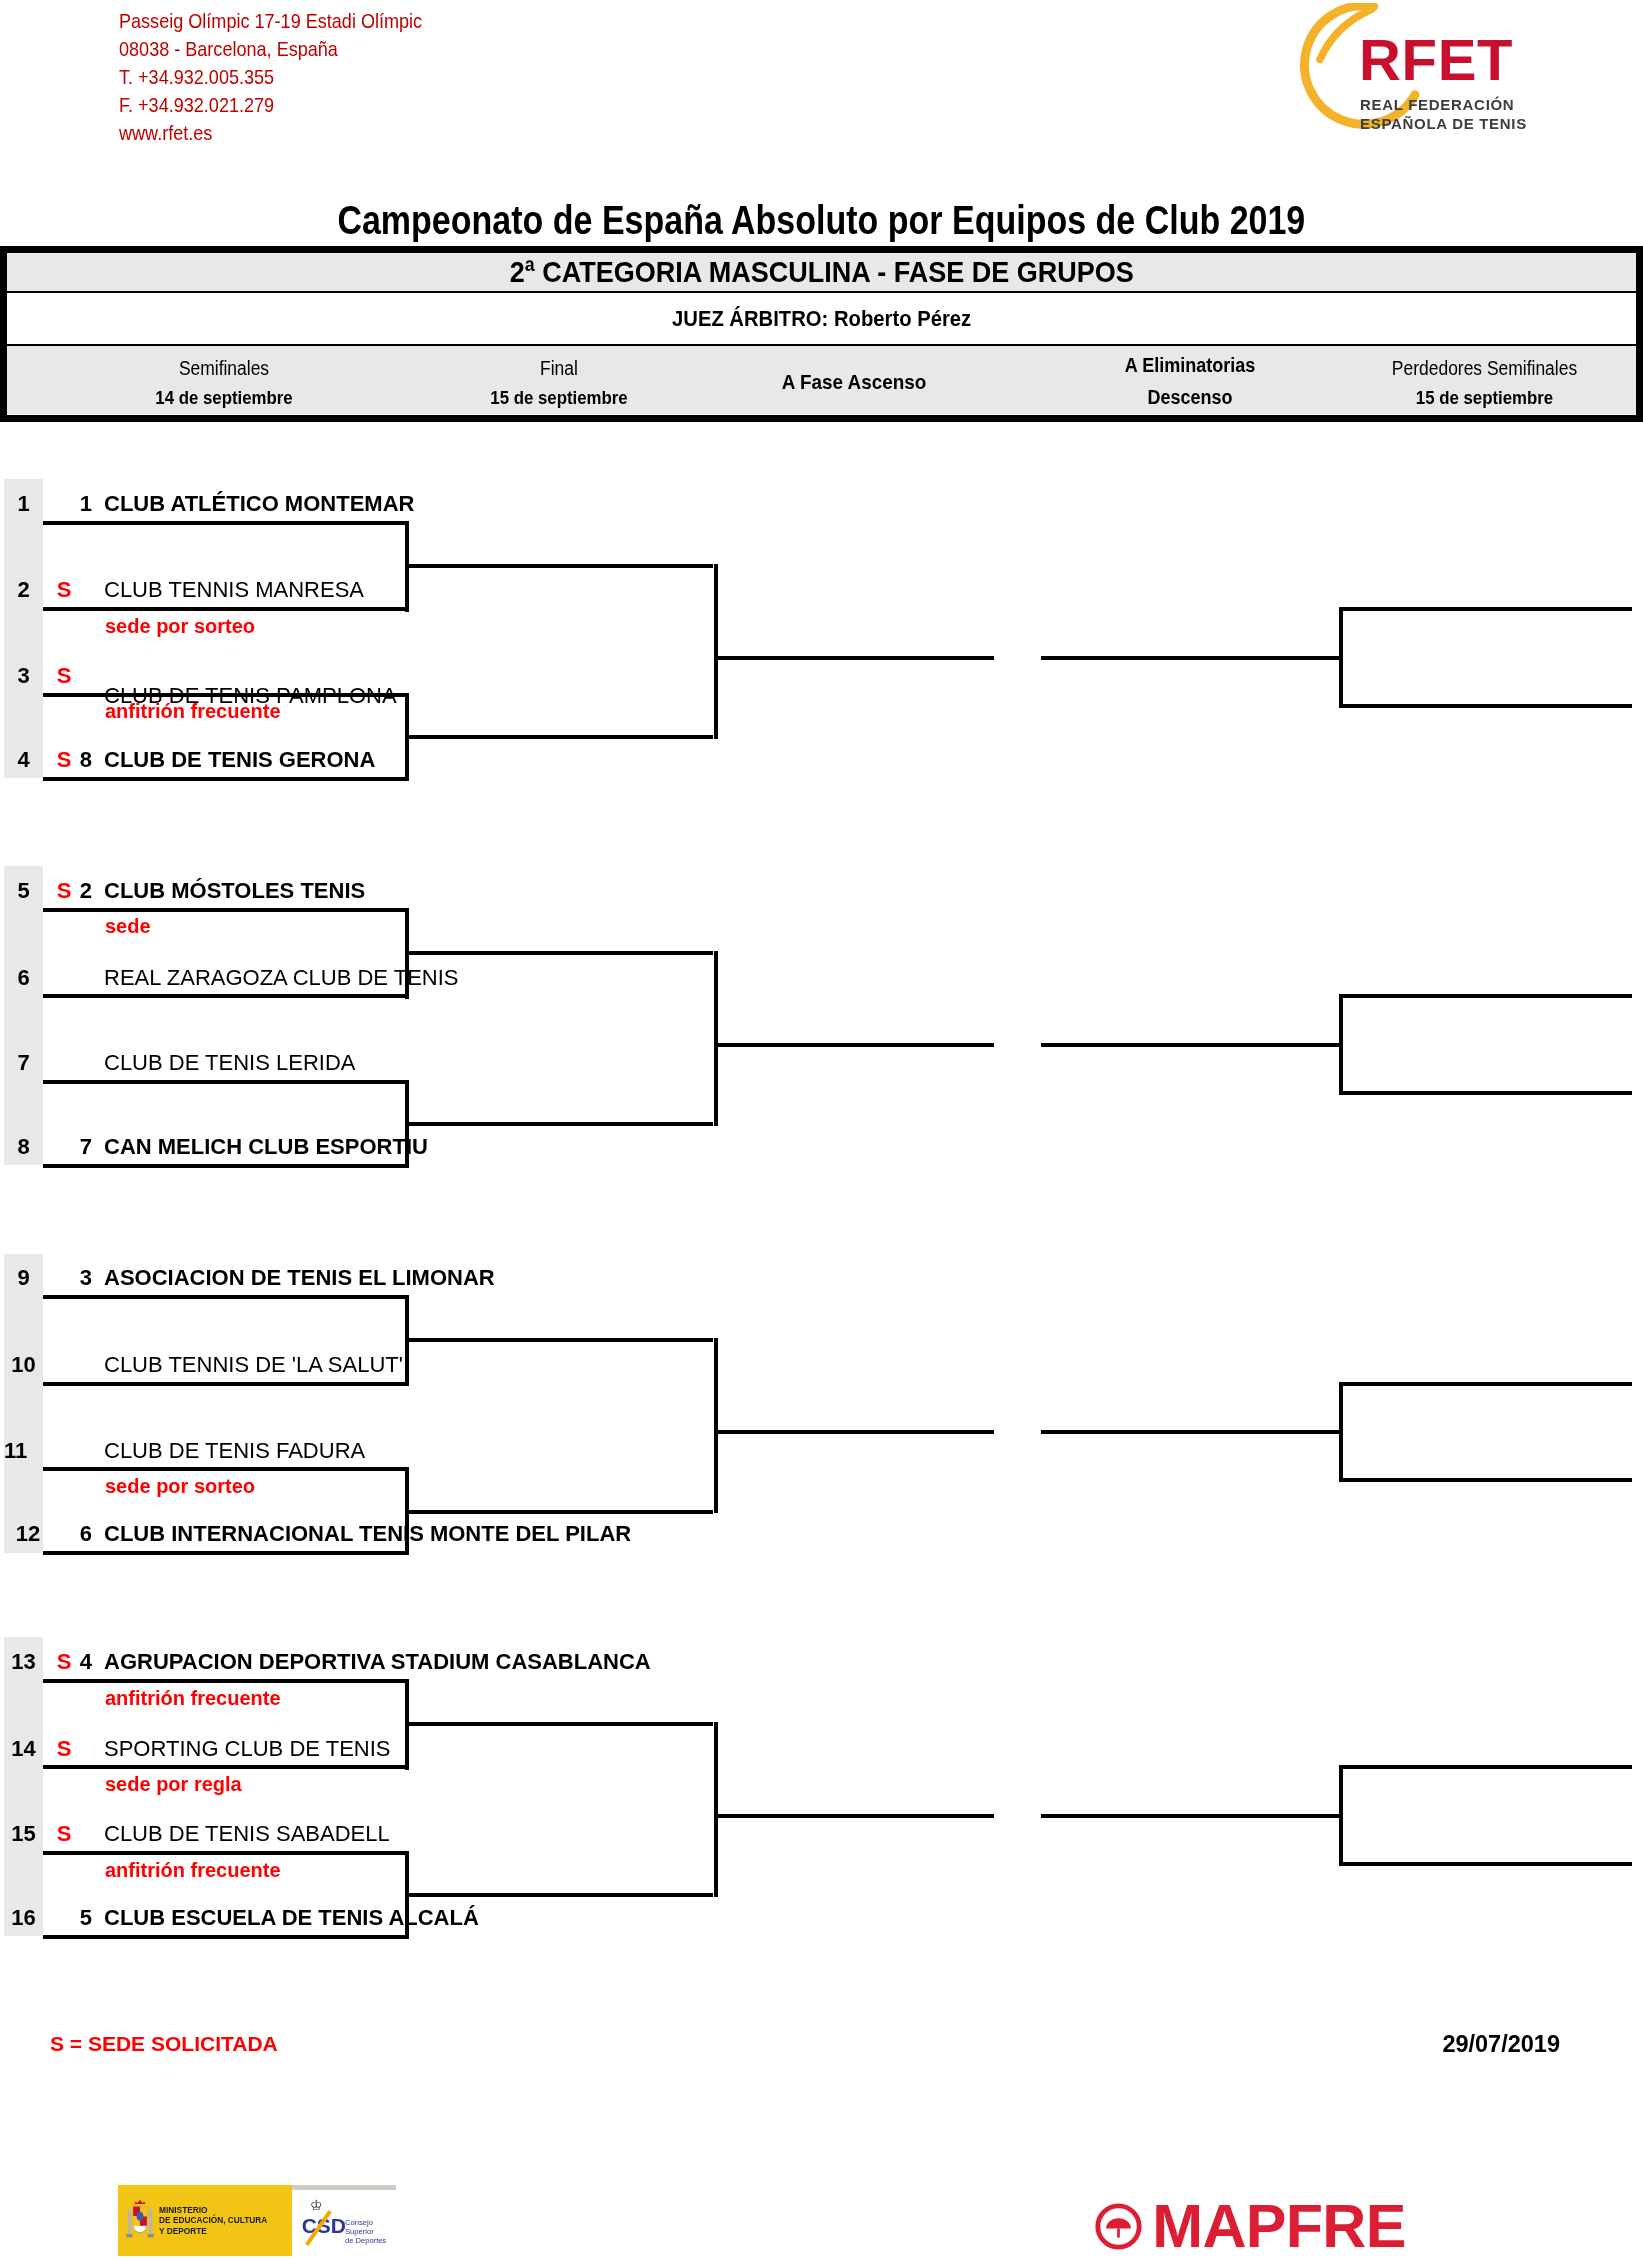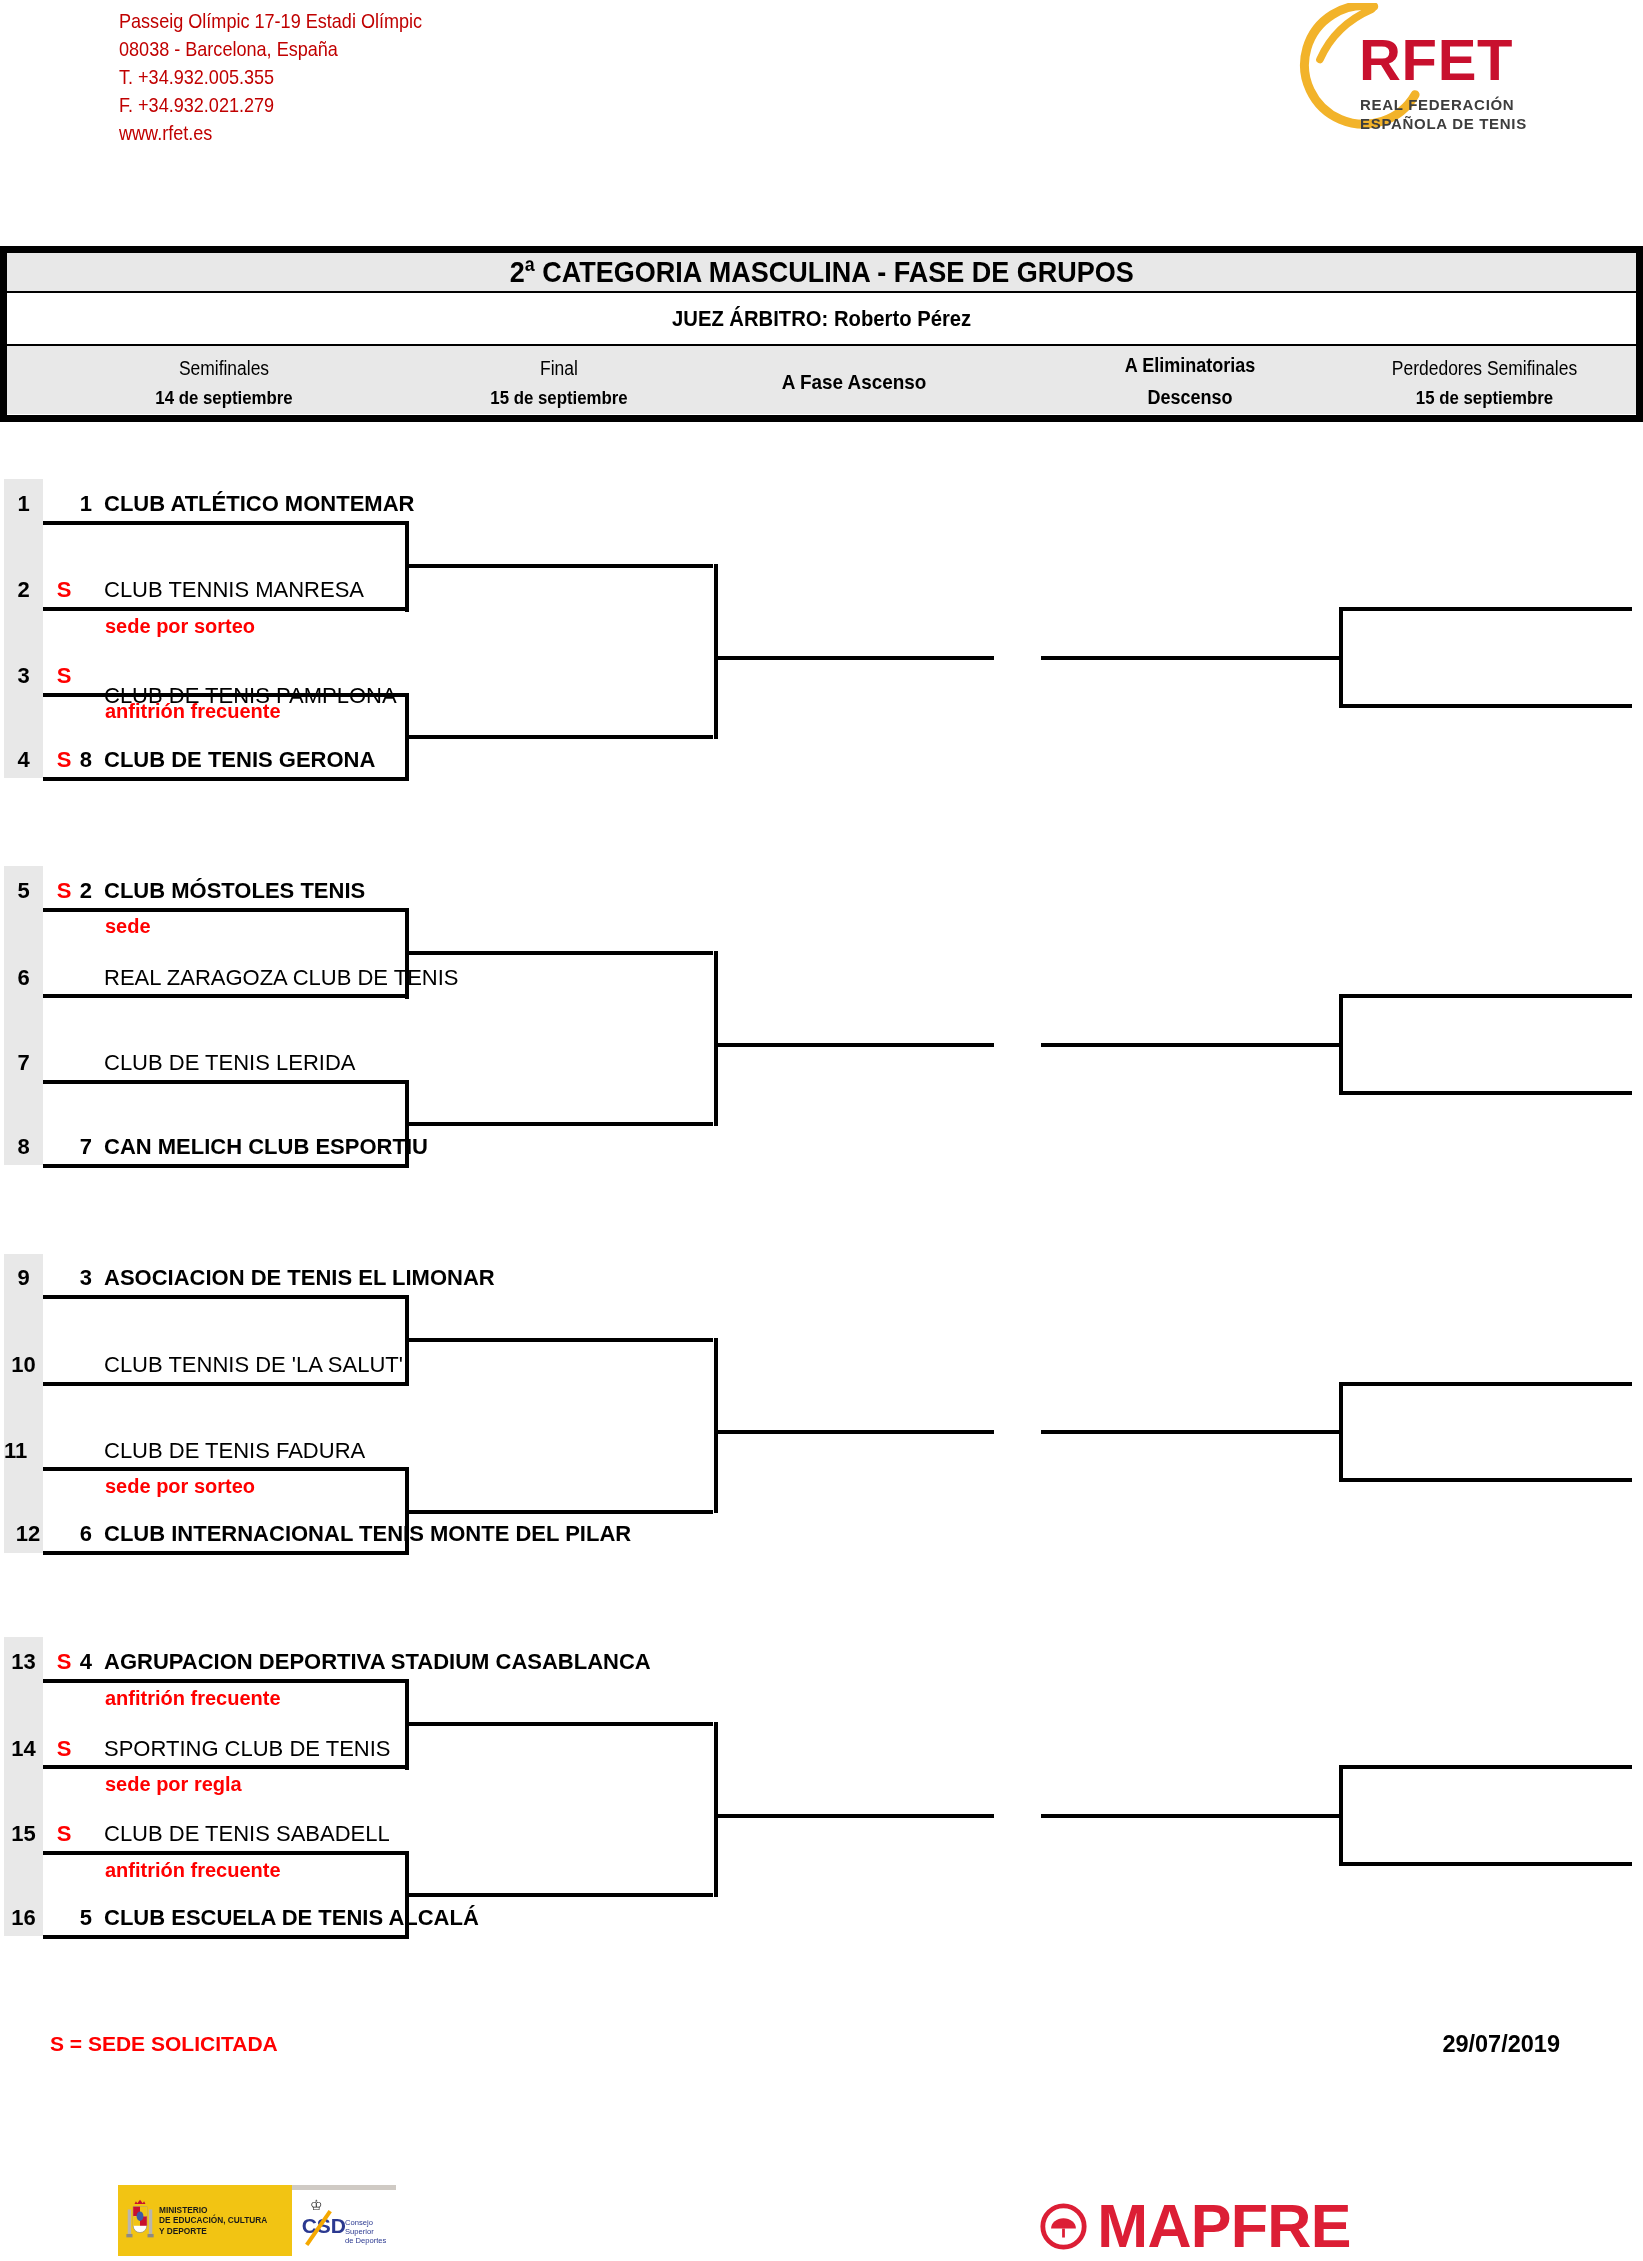--- a/index.html
+++ b/index.html
@@ -80,6 +80,7 @@
     <div class="rfet-sub" style="top:112px;">ESPAÑOLA DE TENIS</div>
   </div>
 
+  <div class="title"><span>Campeonato de España Absoluto por Equipos de Club 2019</span></div>
 
   <div class="hdr-top"></div>
   <div class="hdr-cat"><span>2ª CATEGORIA MASCULINA - FASE DE GRUPOS</span></div>

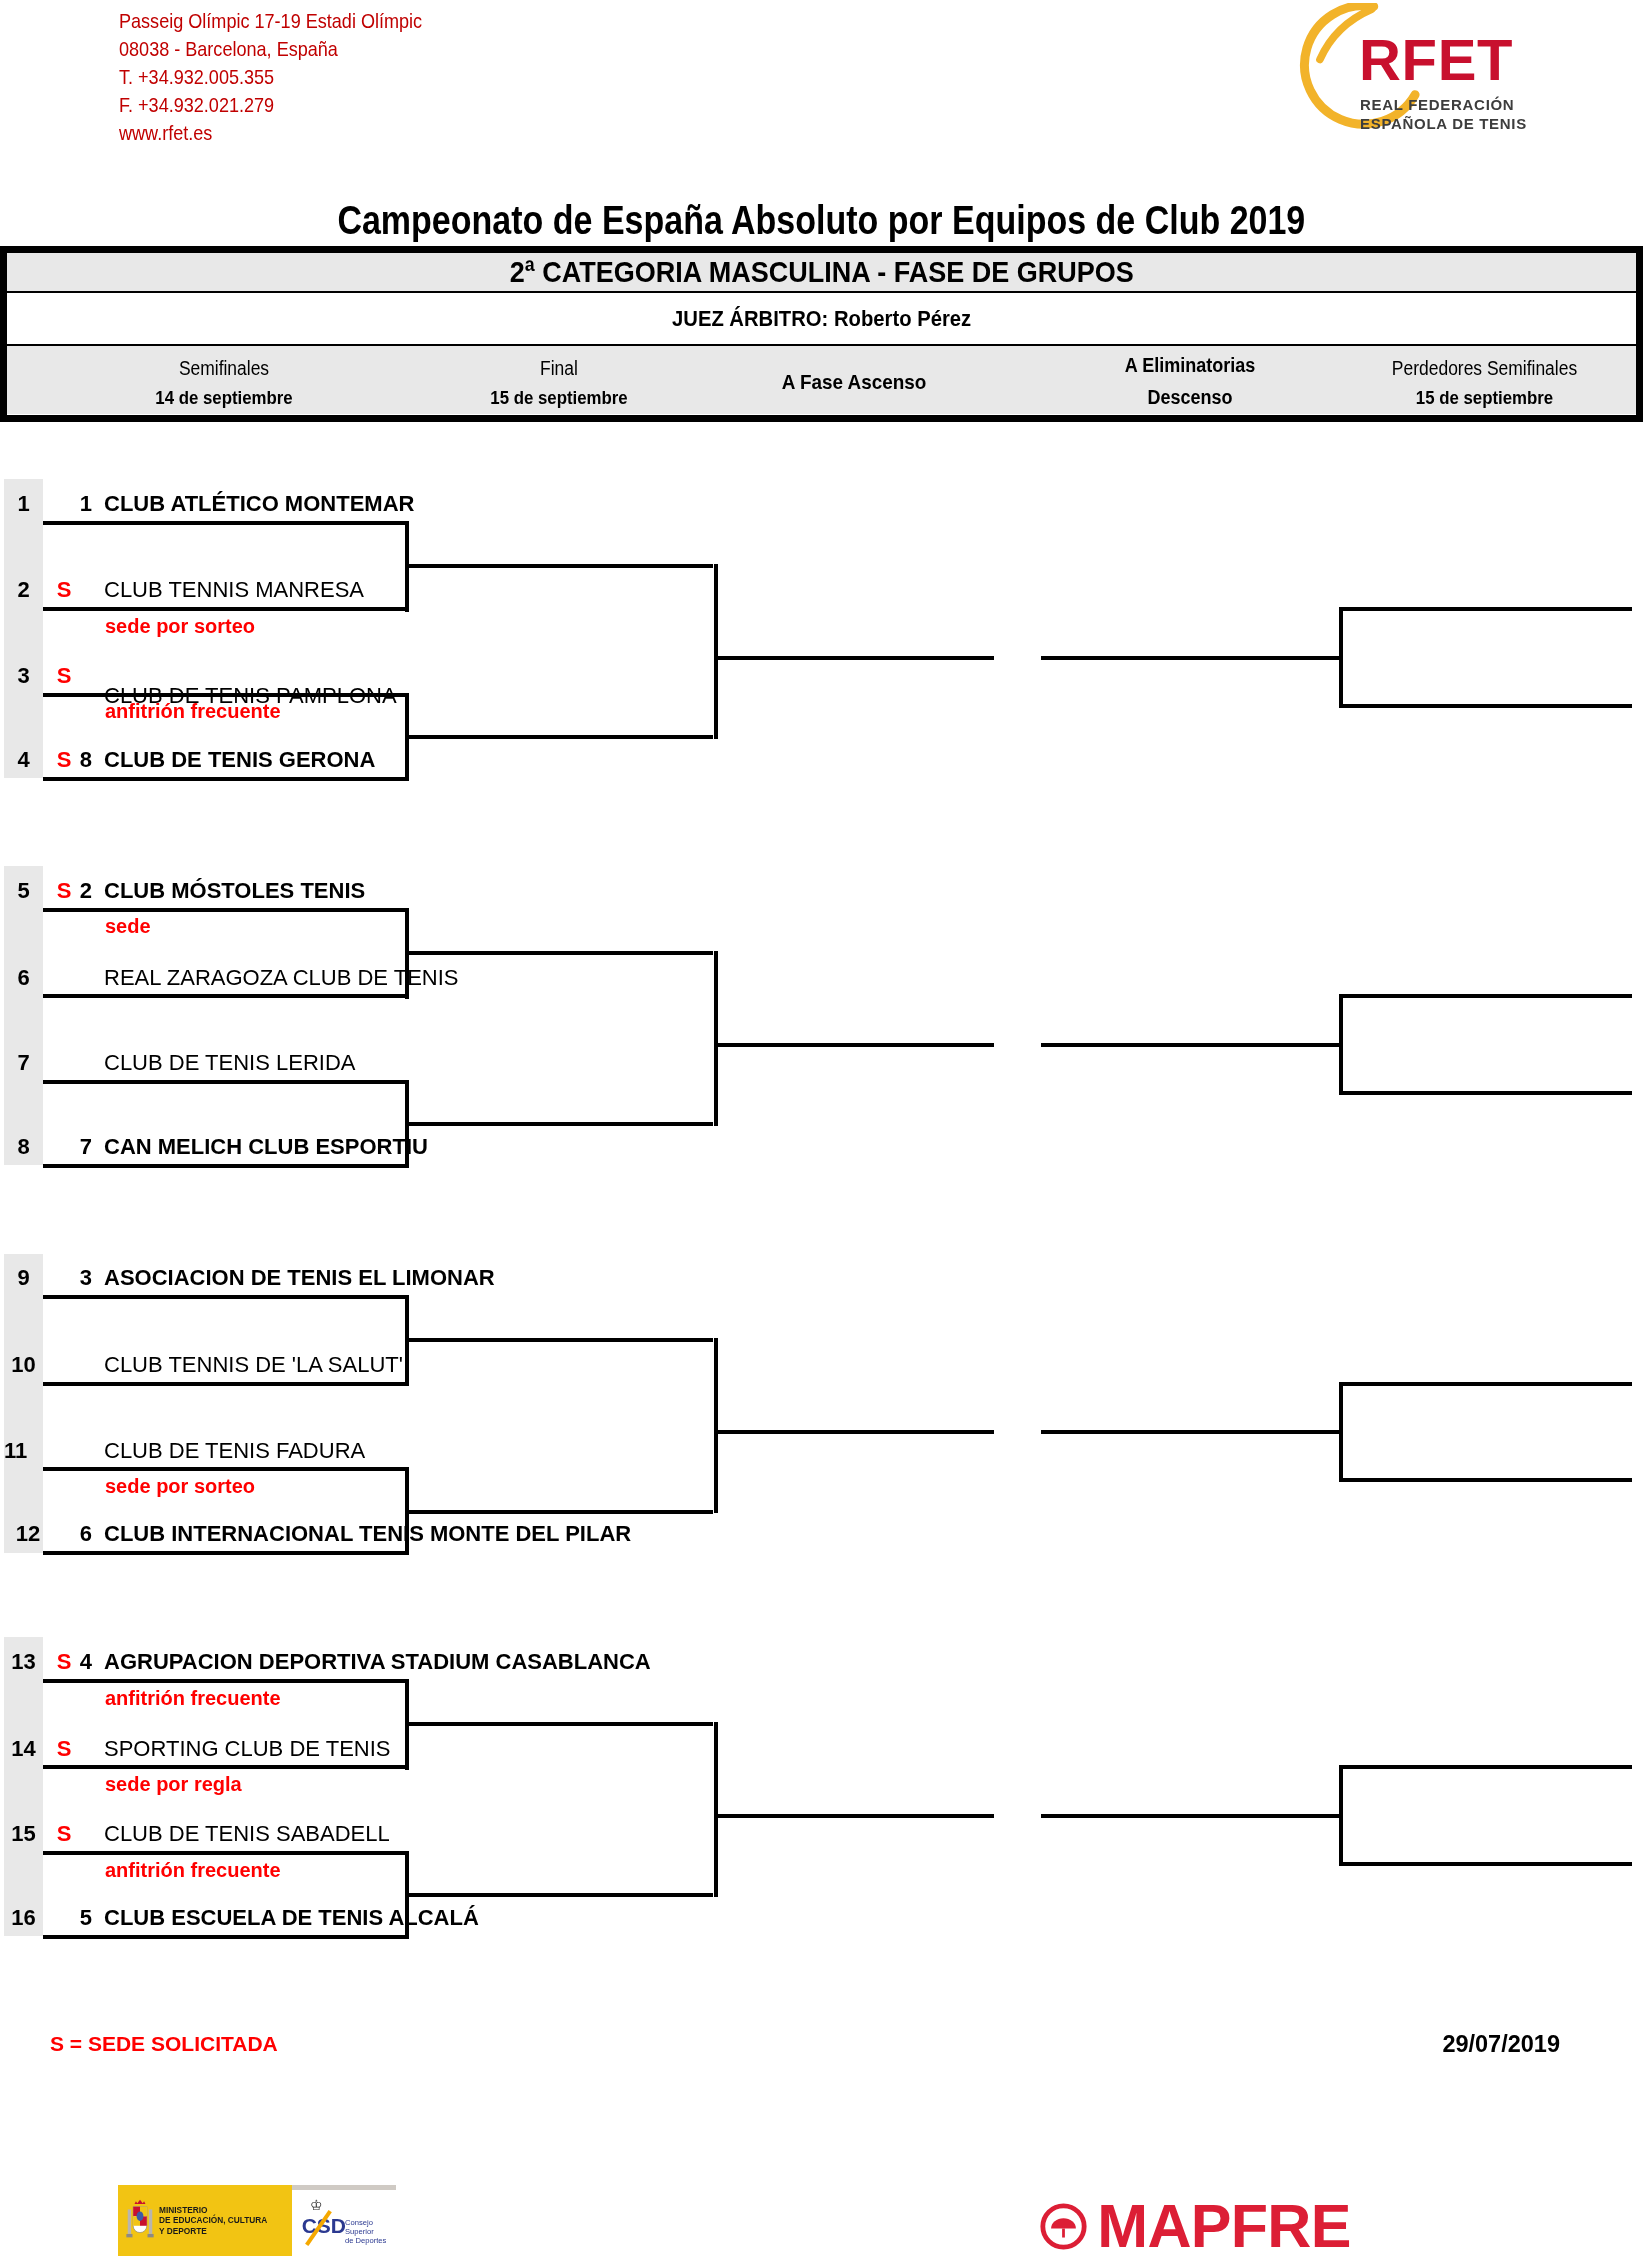--- a/index.html
+++ b/index.html
@@ -53,7 +53,7 @@
   .csd-crown{position:absolute;left:18px;top:7px;font-size:14px;color:#222;}
   .csd-slash{position:absolute;left:5.5px;top:36px;width:41px;height:4.1px;background:#F5A800;transform:rotate(-55deg);}
   .csd-text{position:absolute;left:53px;top:28px;font-size:7.6px;line-height:9px;color:var(--csd-navy,#2B3990);}
-  .mapfre{position:absolute;left:1038px;top:2199px;height:55px;display:flex;align-items:center;}
+  .mapfre{position:absolute;left:1093px;top:2199px;height:55px;display:flex;align-items:center;}
   .mapfre-word{font-size:61px;font-weight:700;color:var(--mapfre-red,#DC1E35);letter-spacing:-0.7px;
                margin-left:8.3px;line-height:55px;}
 </style>

